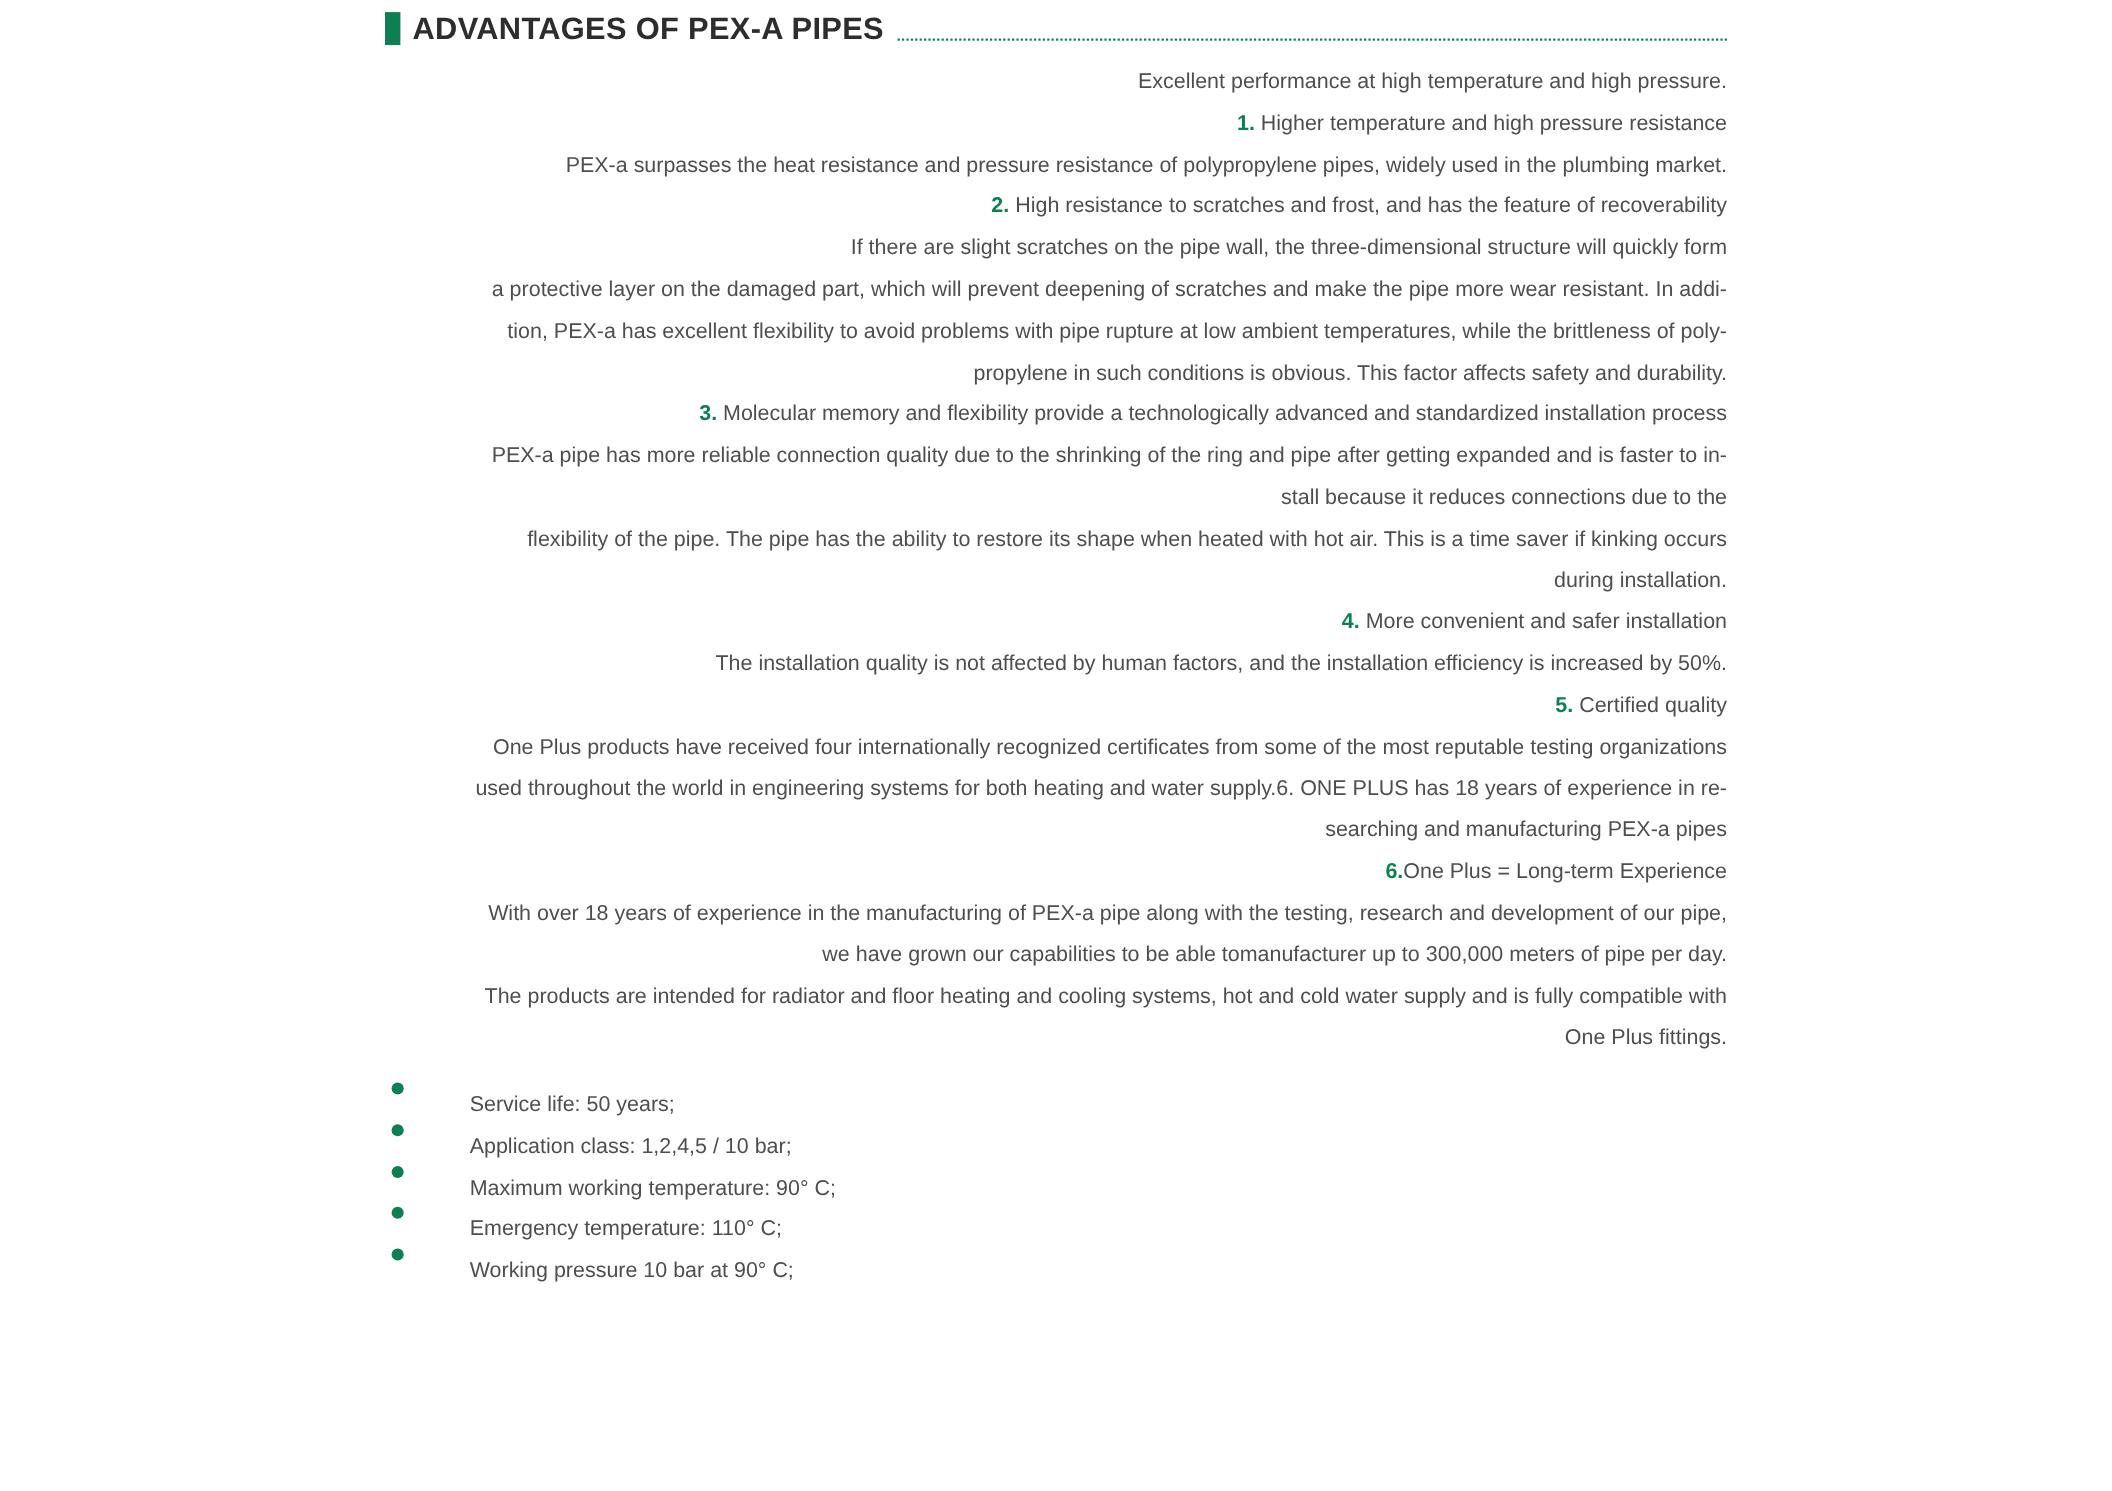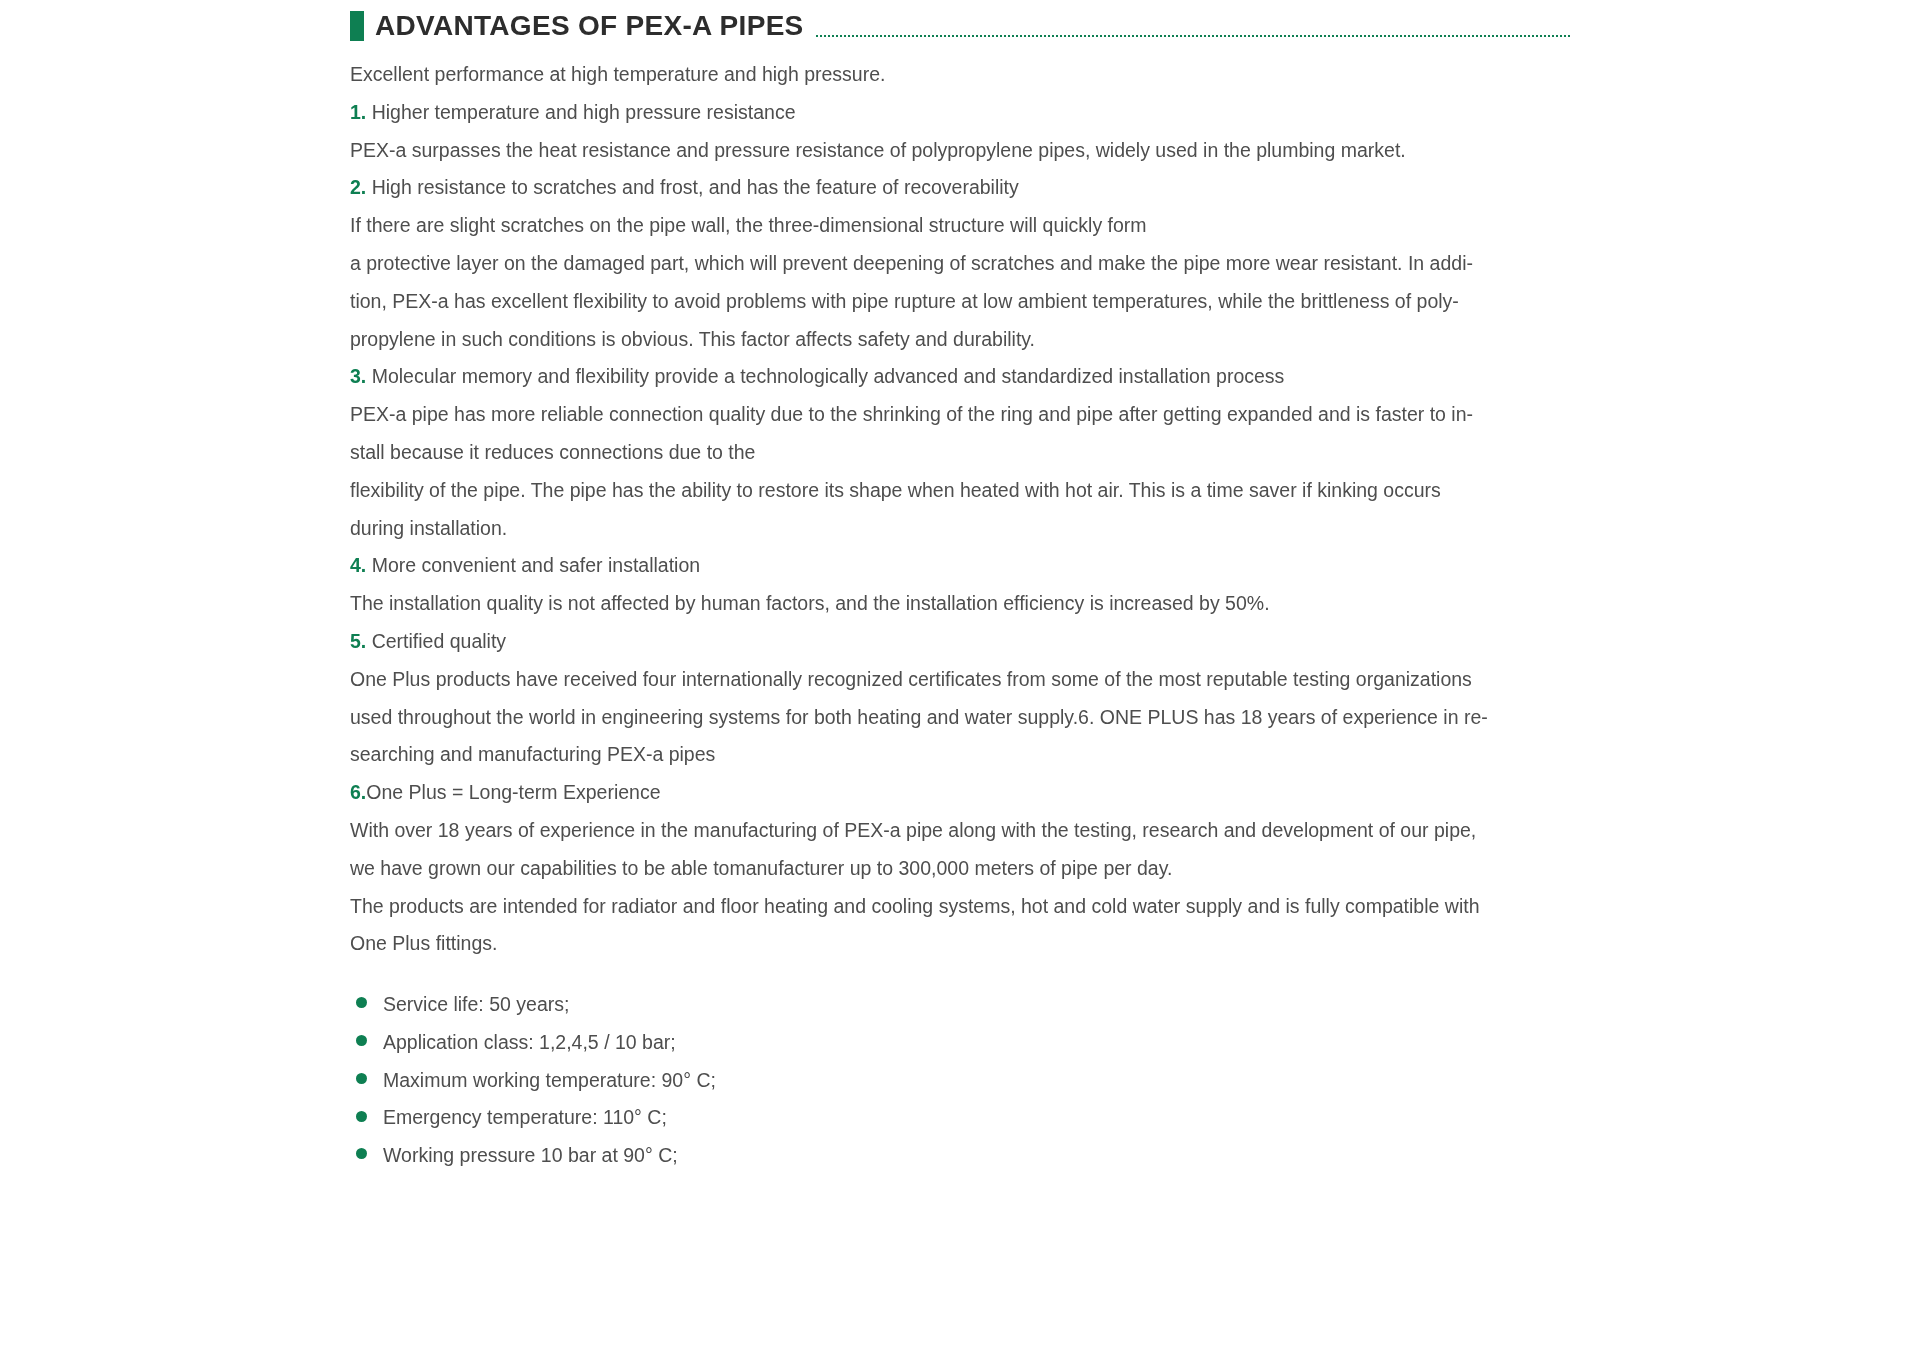--- a/index.html
+++ b/index.html
@@ -51,7 +51,7 @@
     line-height: 37.8px;
     color: #4e4e4e;
   }
-  .paragraph .line { white-space: nowrap; }
+  .paragraph .line { white-space: nowrap; text-align: right; }
   .num {
     color: var(--accent, #0e7f52);
     font-weight: 700;

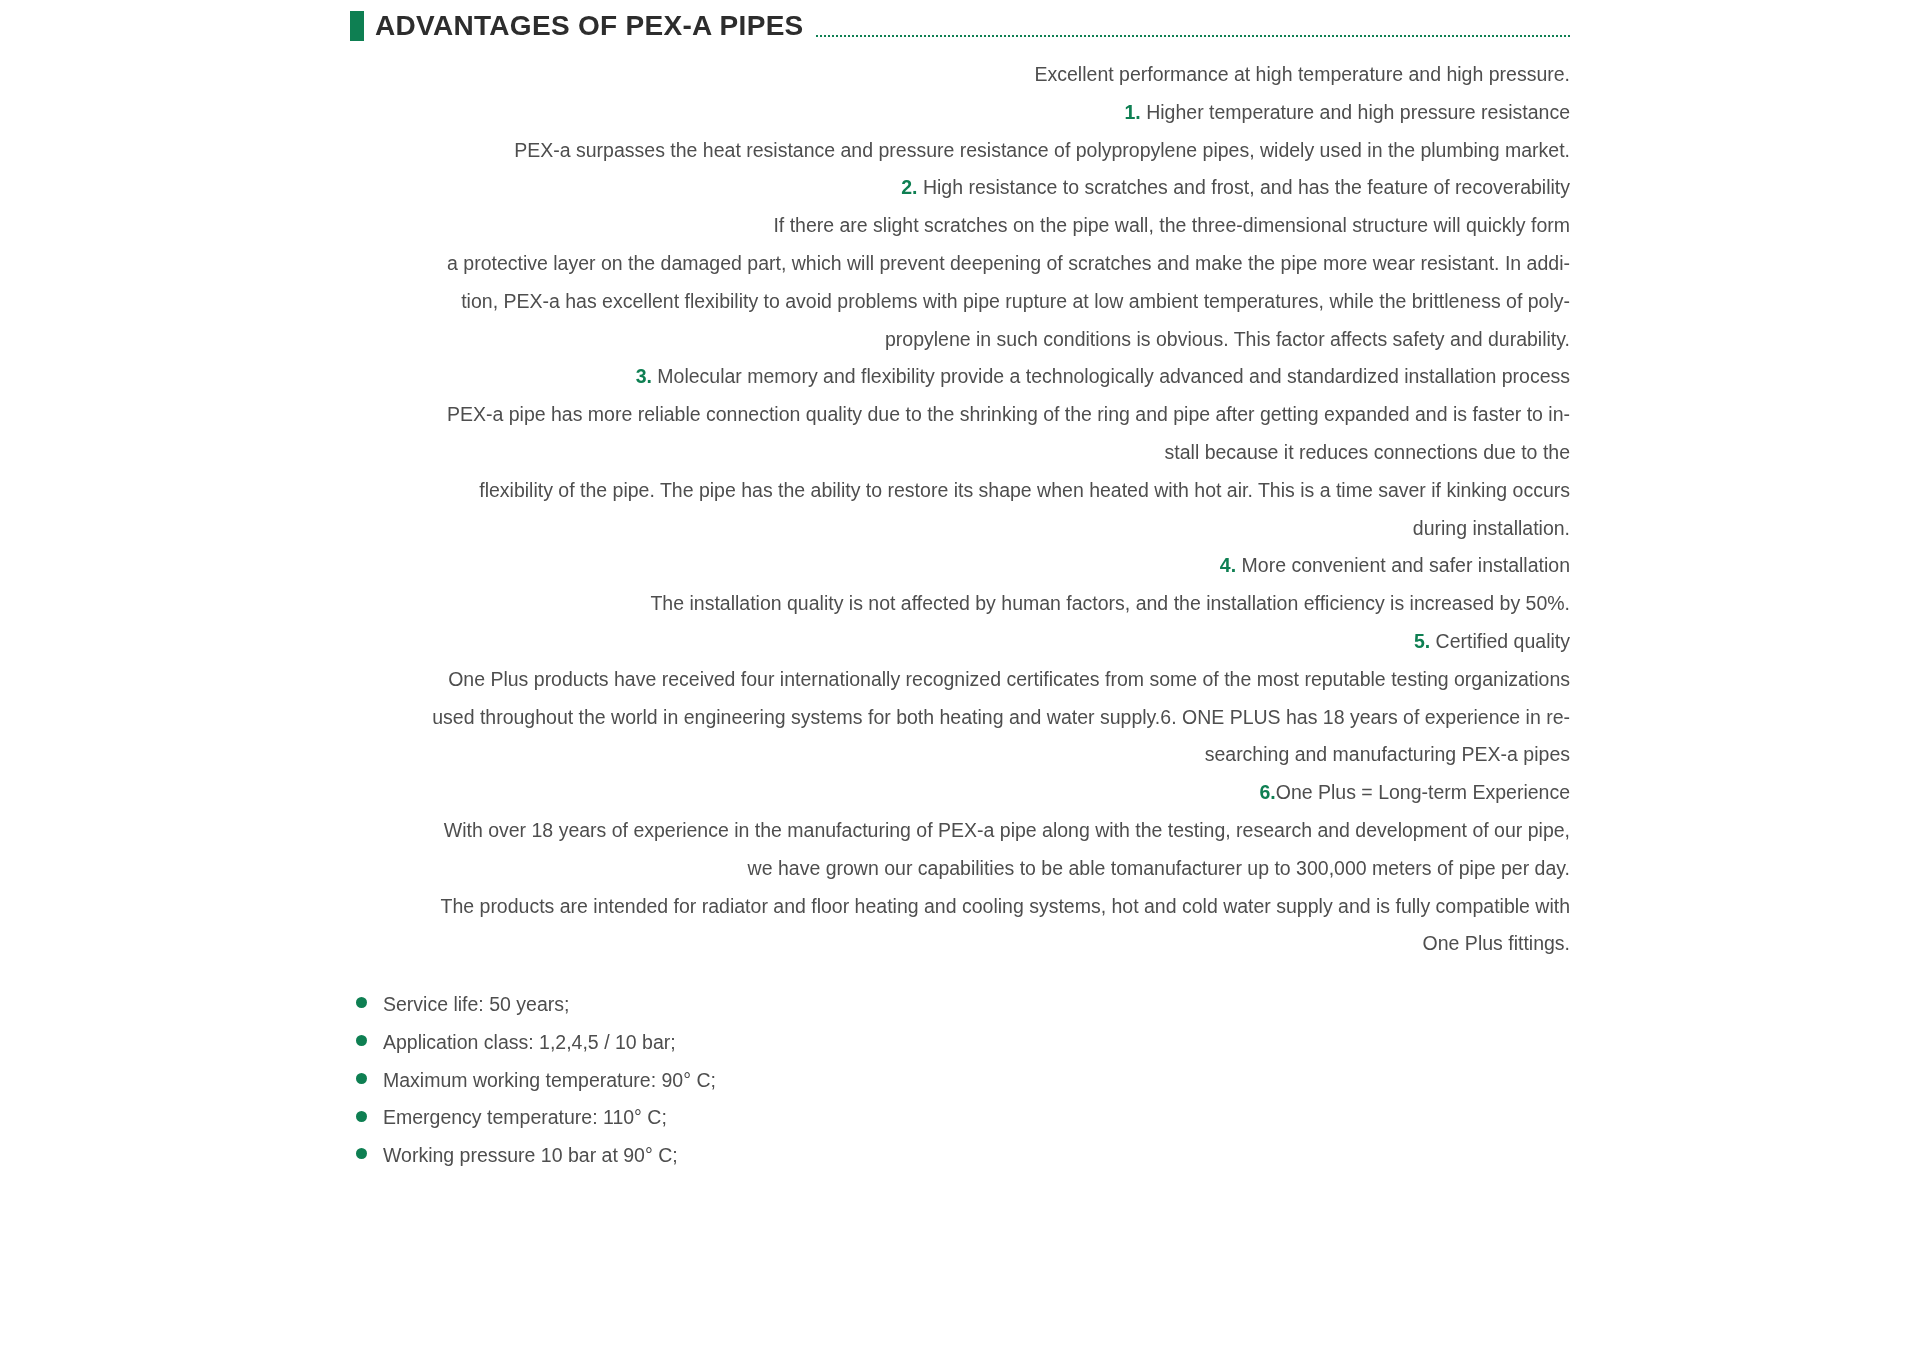--- a/index.html
+++ b/index.html
@@ -64,7 +64,8 @@
   }
   .bullet-item {
     display: flex;
-    align-items: center;
+    align-items: flex-start;
+    gap: 44px;
   }
   .bullet-dot {
     flex: 0 0 auto;

